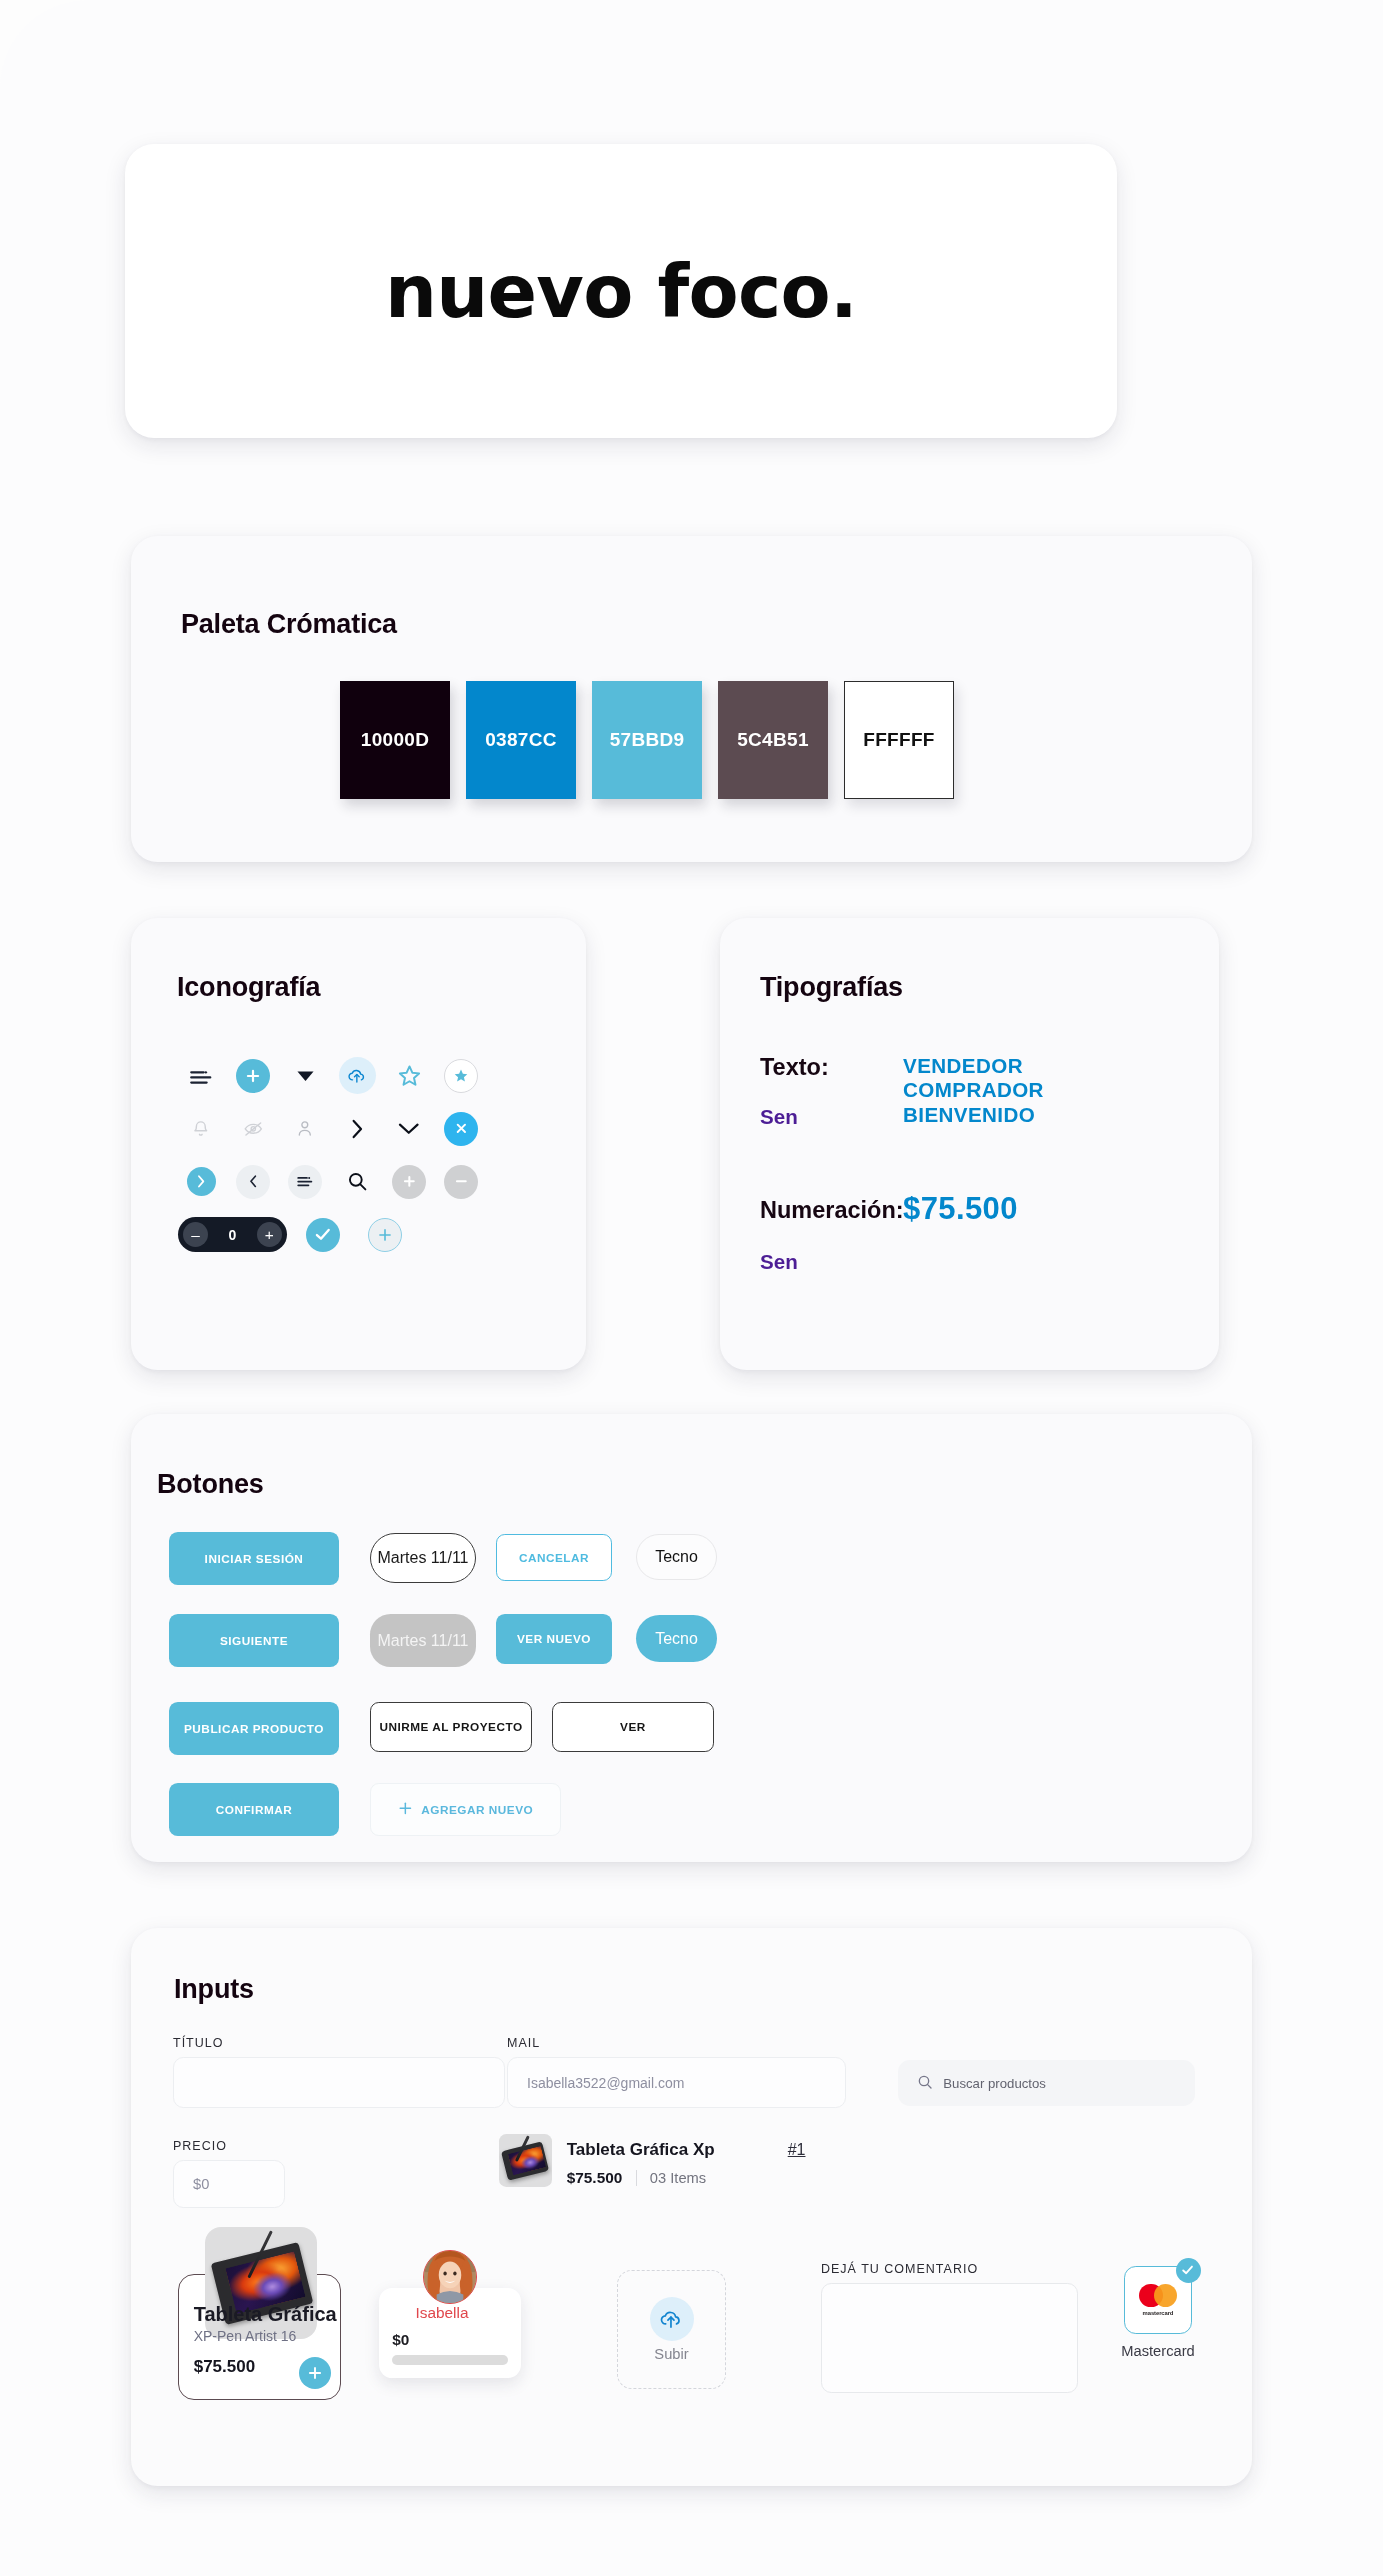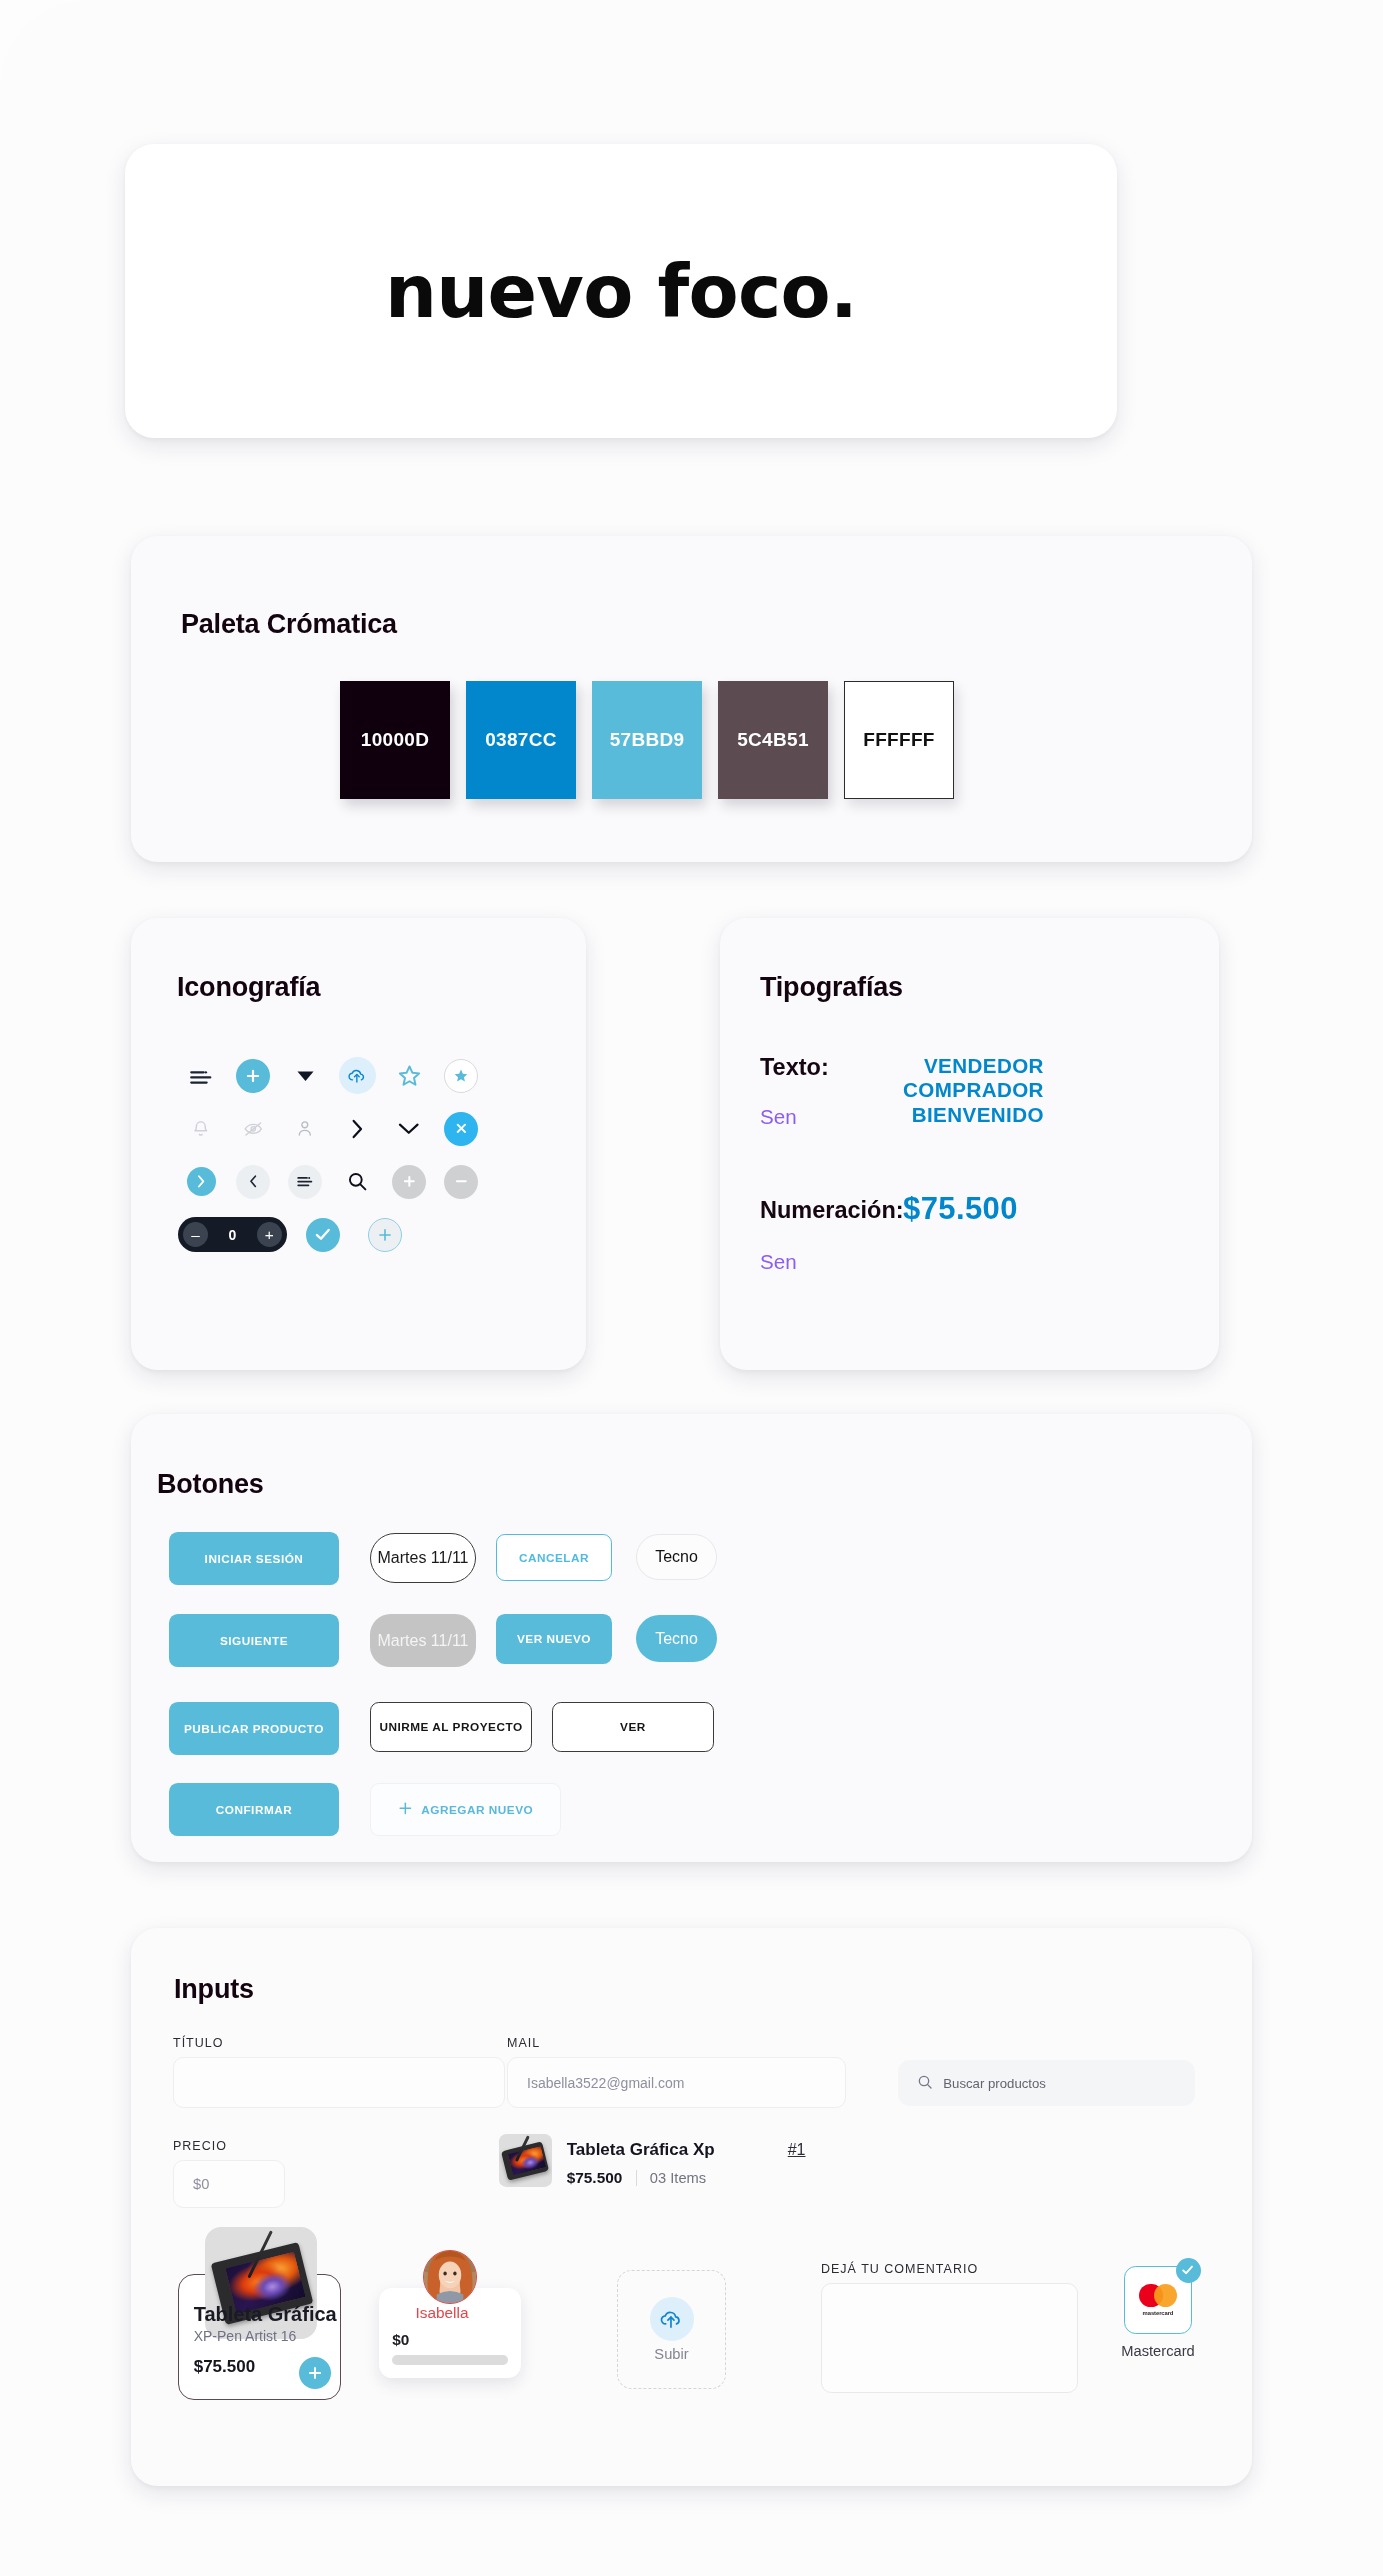--- a/index.html
+++ b/index.html
@@ -447,7 +447,7 @@
       <div class="typo-label">Texto:</div>
       <div class="typo-sub" style="margin-top:24px;">Sen</div>
     </div>
-    <div class="typo-sample" style="font-size:20.6px;text-align:right;">
+    <div class="typo-sample" style="font-size:20.6px;">
       <div>VENDEDOR</div>
       <div>COMPRADOR</div>
       <div>BIENVENIDO</div>

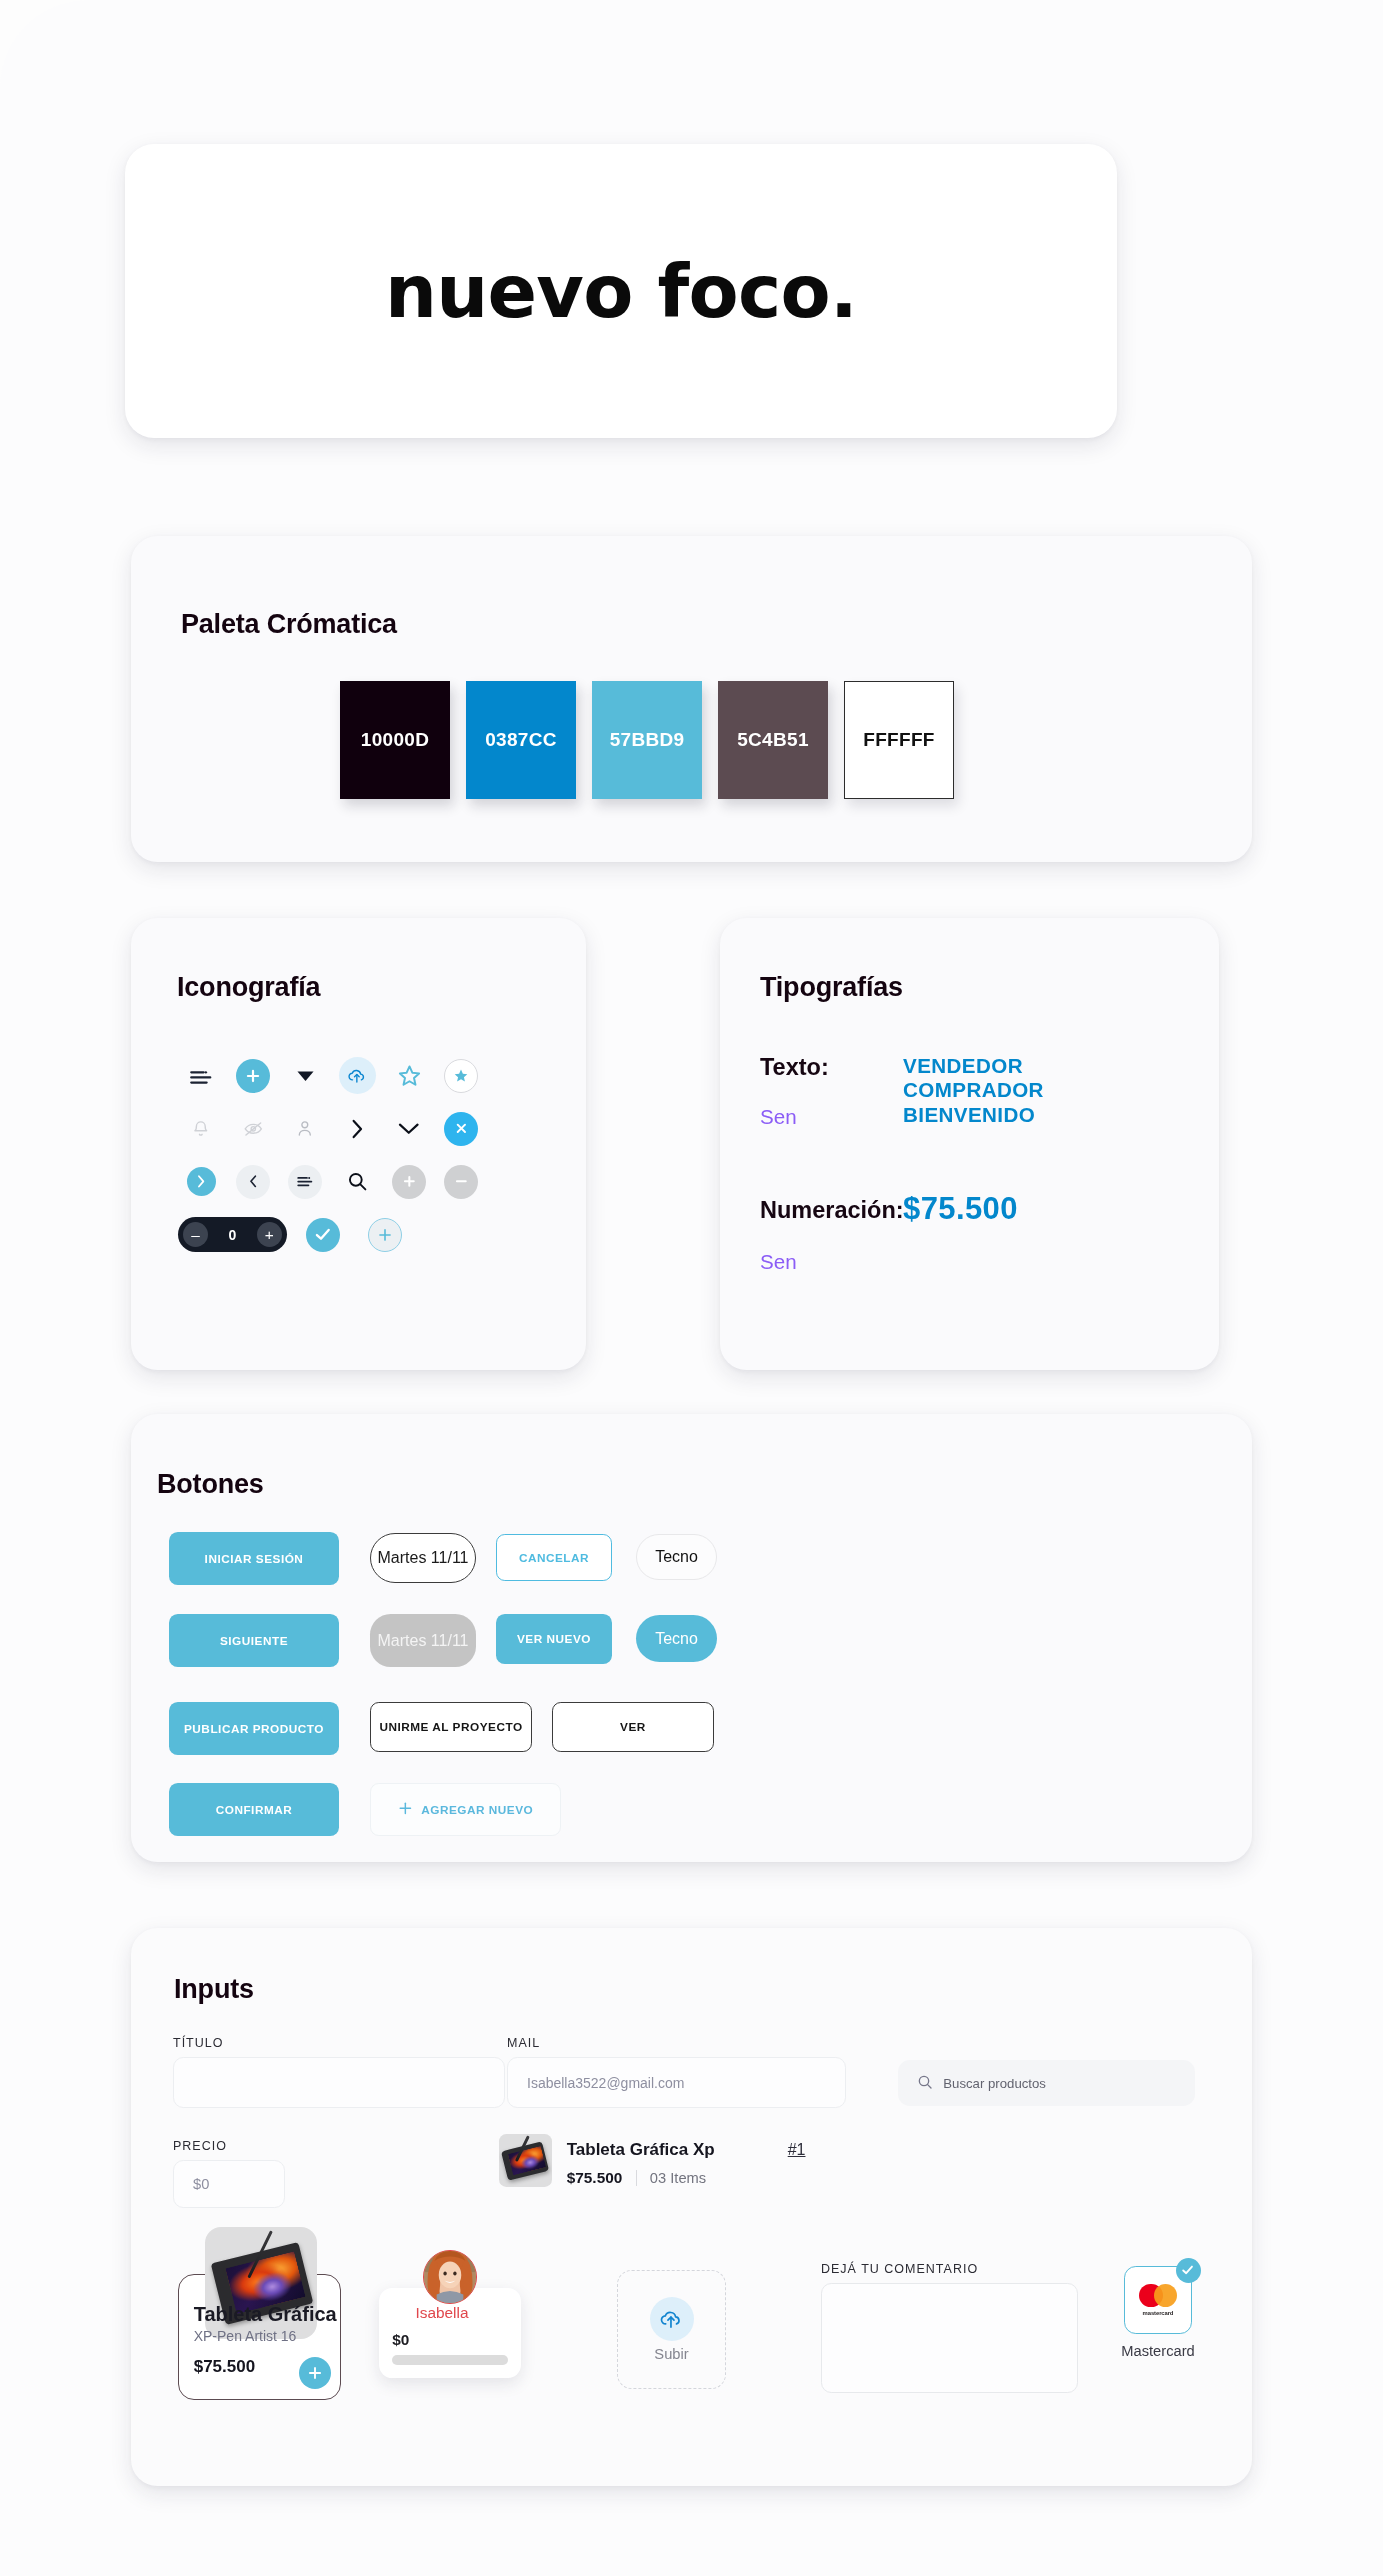--- a/index.html
+++ b/index.html
@@ -98,7 +98,7 @@
   #typo-card .card-title { position: absolute; left: 40px; top: 54px; }
   .typo-row { position:absolute; display:flex; }
   .typo-label { font-size:23.5px; font-weight:700; color:#160612; }
-  .typo-sub { font-size:20.6px; font-weight:400; color:#8b5cf6; }
+  .typo-sub { font-size:20.6px; font-weight:700; color:#4c1d95; }
   .typo-sample {
     color:#0387cc; font-weight:700; letter-spacing:0.4px; line-height:1.18;
   }

